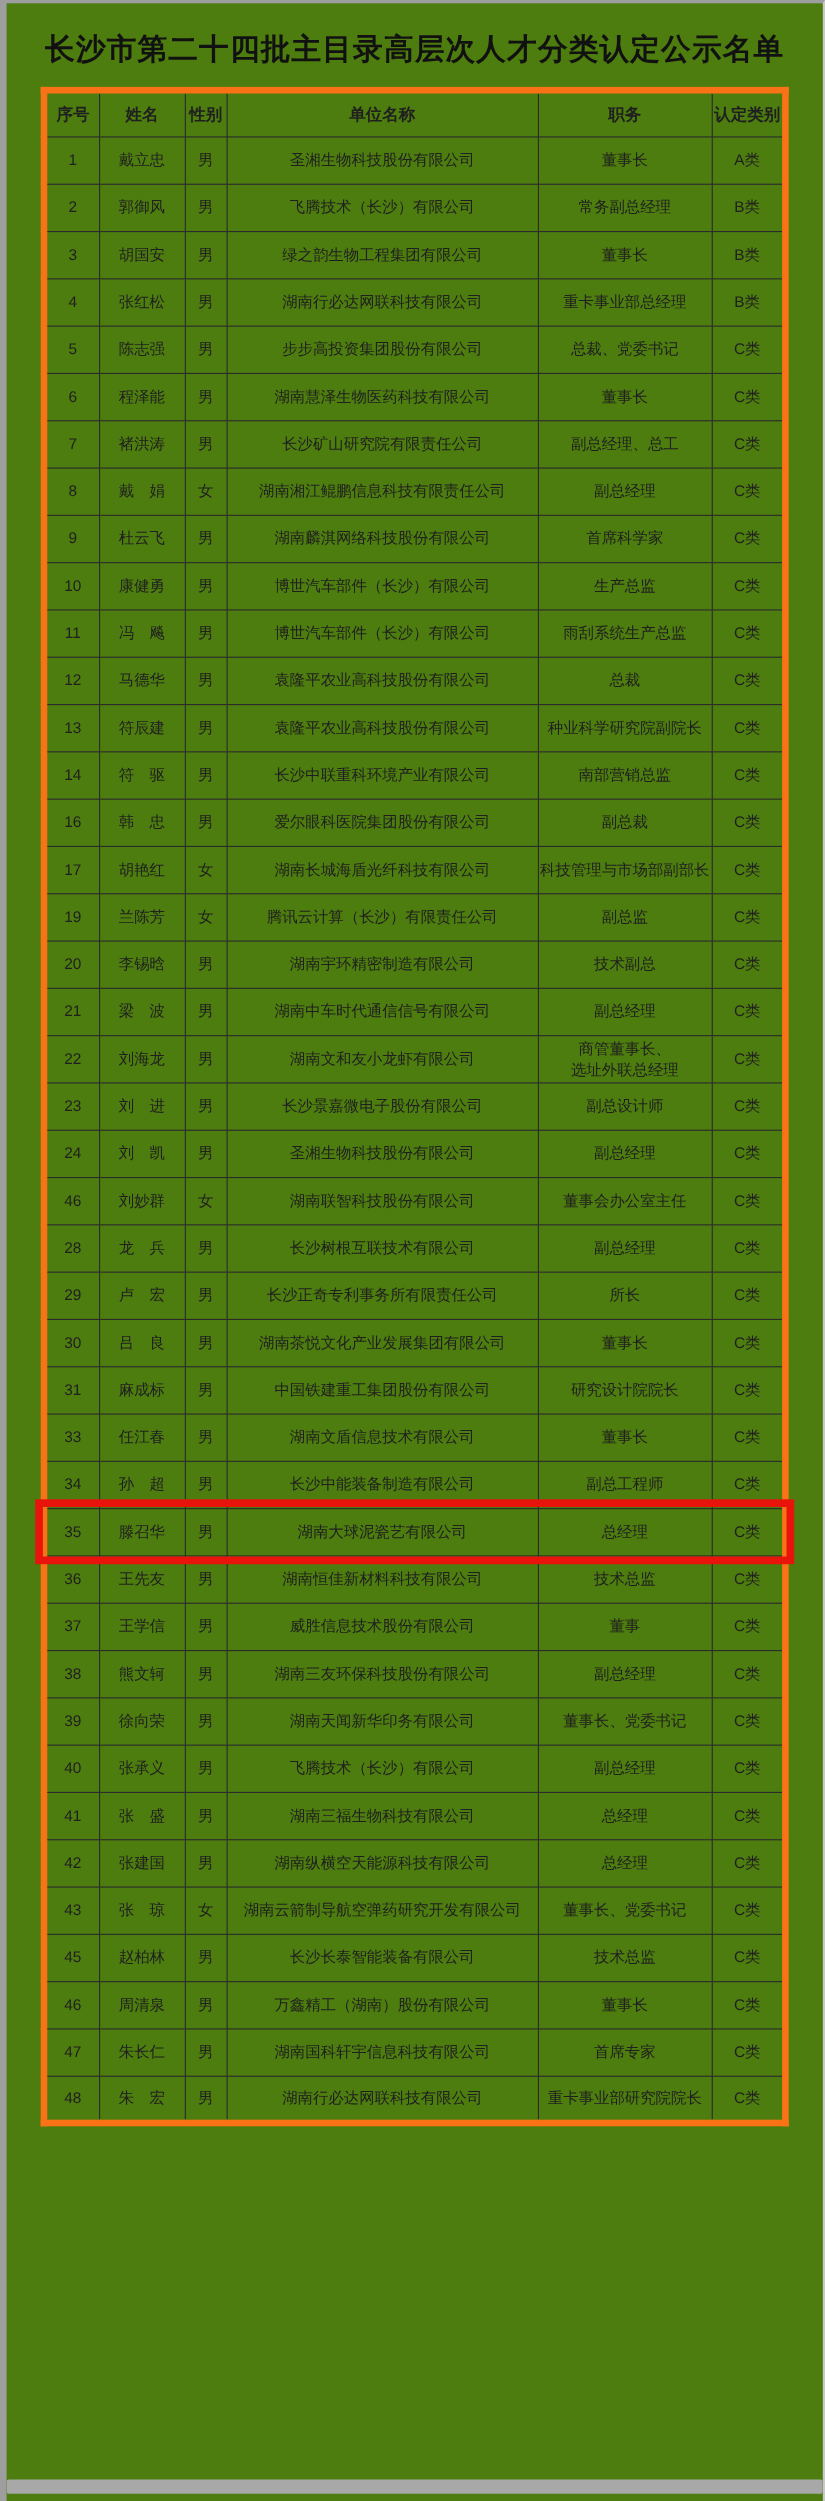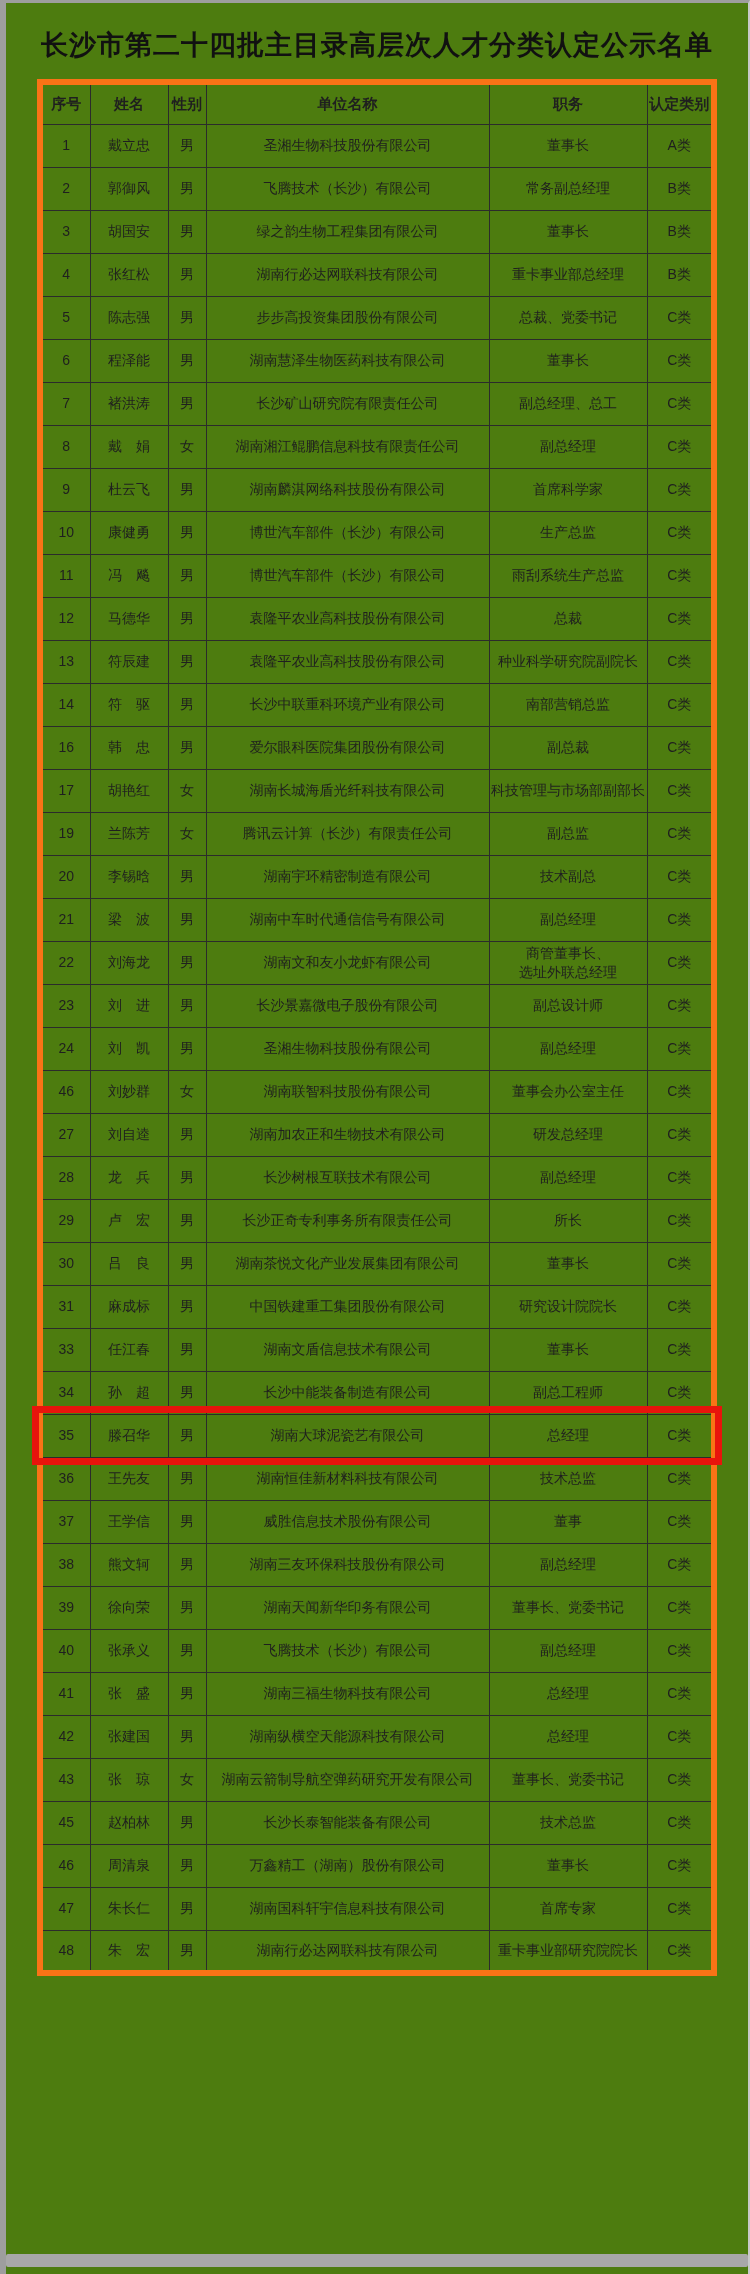--- a/index.html
+++ b/index.html
@@ -276,14 +276,6 @@
     <td>C类</td>
   </tr>
         <tr>
-    <td>27</td>
-    <td>刘自逵</td>
-    <td>男</td>
-    <td>湖南加农正和生物技术有限公司</td>
-    <td>研发总经理</td>
-    <td>C类</td>
-  </tr>
-        <tr>
     <td>28</td>
     <td>龙　兵</td>
     <td>男</td>

